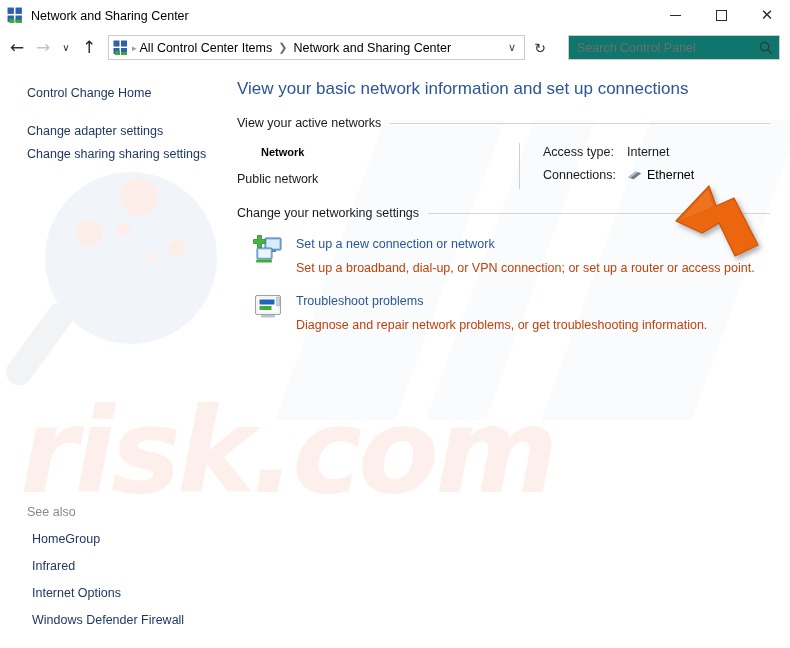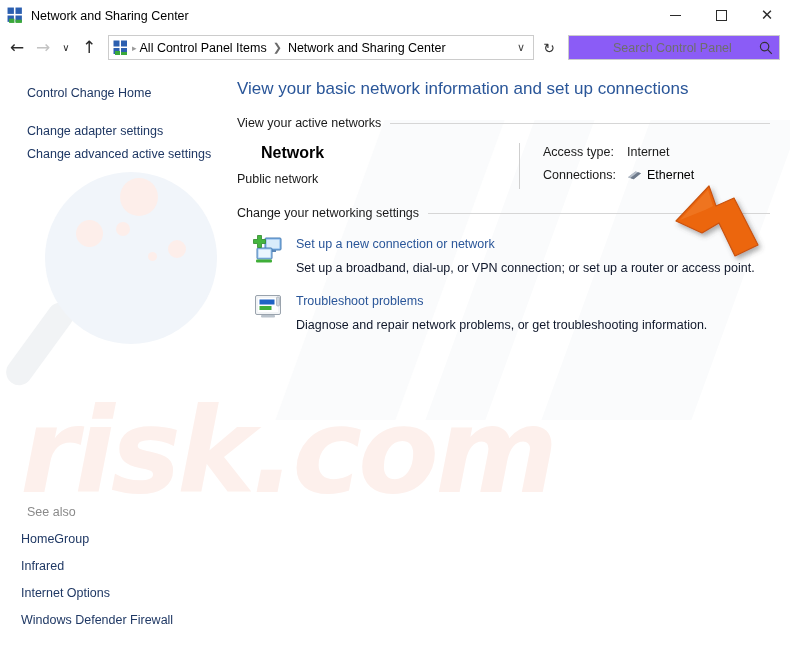--- a/index.html
+++ b/index.html
@@ -481,7 +481,7 @@
       <path d="M8 12 L14 12 L14 15 L8 15 Z" fill="#3aa83a"></path>
     </svg>
     <span class="bc-sep-small">▸</span>
-    <span class="bc-crumb">All Control Panel Items</span>
+    <span class="bc-crumb">All Control Center Items</span>
     <span class="bc-sep">❯</span>
     <span class="bc-crumb">Network and Sharing Center</span>
     <span class="bc-spacer"></span>

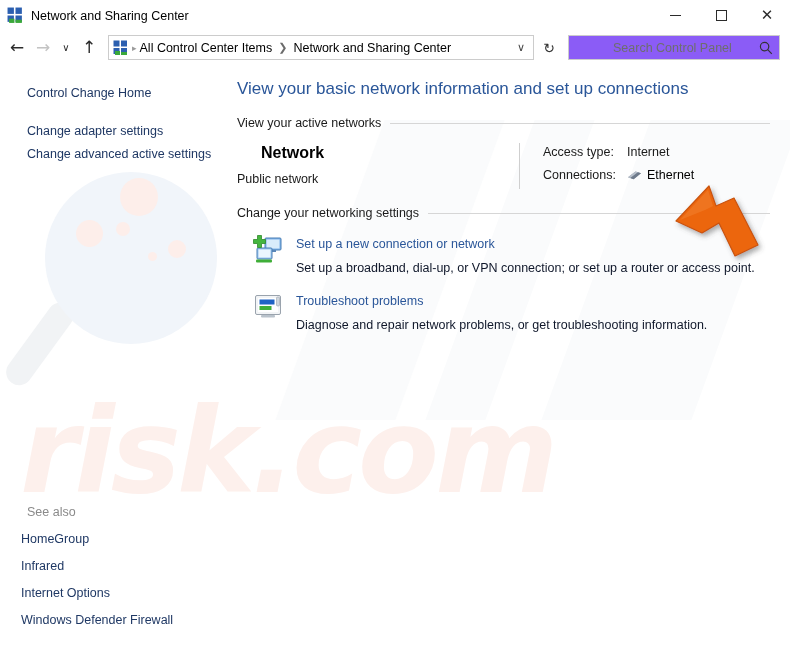--- a/index.html
+++ b/index.html
@@ -219,13 +219,12 @@
     width: 212px;
     height: 25px;
     border: 1px solid #cccccc;
-    background: #8b5cf6;
+    background: #0f766e;
     display: flex;
     align-items: center;
     box-sizing: border-box;
     flex: 0 0 auto;
-    margin-left: 8px;
-    padding-left: 36px;
+    margin-left: 17px;
   }
   #search-input {
     border: 0;

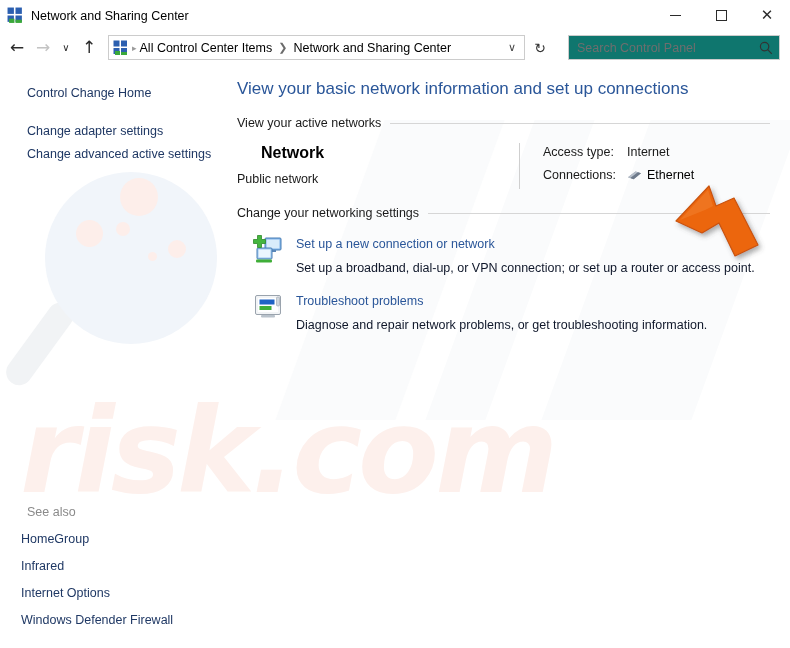--- a/index.html
+++ b/index.html
@@ -508,7 +508,7 @@
     <a class="side-link" href="#">Control Change Home</a>
     <div class="side-gap"></div>
     <a class="side-link" href="#">Change adapter settings</a>
-    <a class="side-link" href="#">Change advanced active settings</a>
+    <a class="side-link" href="#">Change sharing sharing settings</a>
 
     <div id="see-also">
       <div id="see-also-label">See also</div>

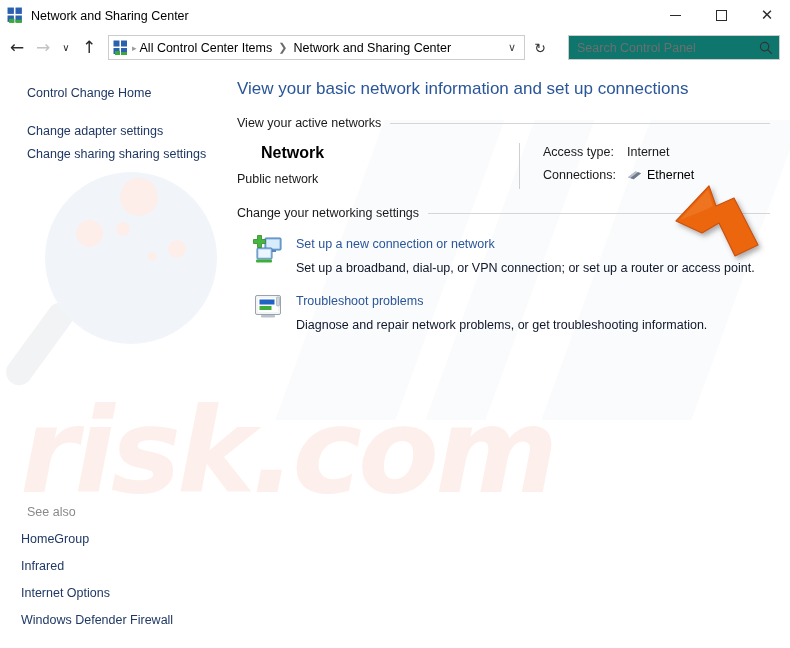--- a/index.html
+++ b/index.html
@@ -328,7 +328,7 @@
     flex: 0 0 282px;
   }
   #an-name {
-    font-size: 16px;
+    font-size: 11px;
     font-weight: bold;
     color: #000;
     line-height: 19px;

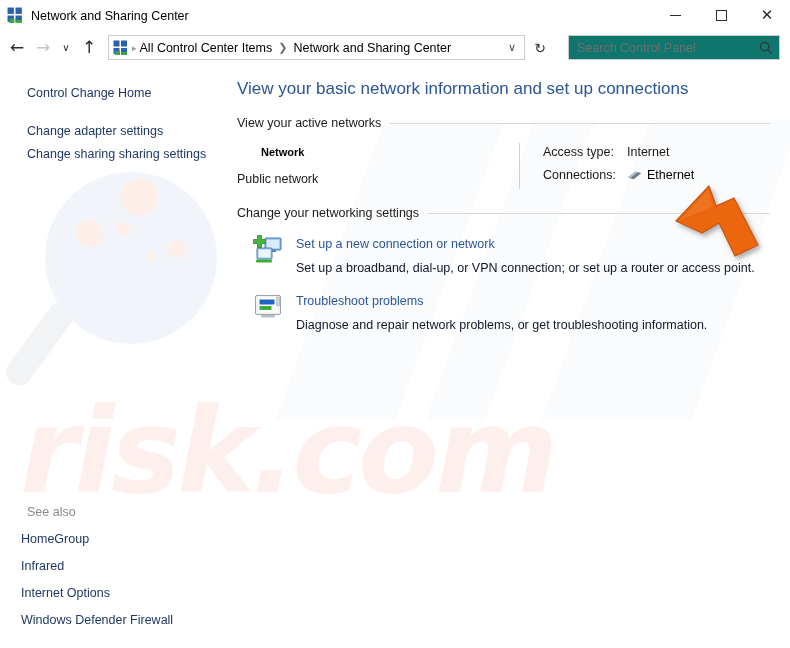--- a/index.html
+++ b/index.html
@@ -400,7 +400,7 @@
   }
   .setting-desc {
     font-size: 12.5px;
-    color: #0f172a;
+    color: #c2410c;
     line-height: 18px;
     margin-top: 6px;
   }

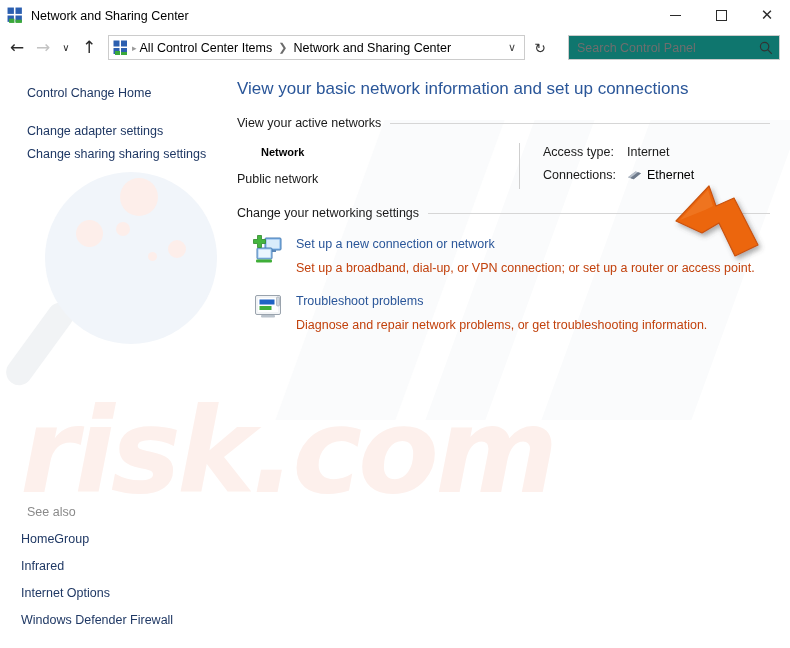--- a/index.html
+++ b/index.html
@@ -283,7 +283,7 @@
     font-size: 12.5px;
     padding: 0 0 7px 27px;
   }
-  #see-also .side-link { padding: 5px 0 5px 21px; }
+  #see-also .side-link { padding: 5px 0 5px 32px; }
 
   #main {
     flex: 1 1 auto;

